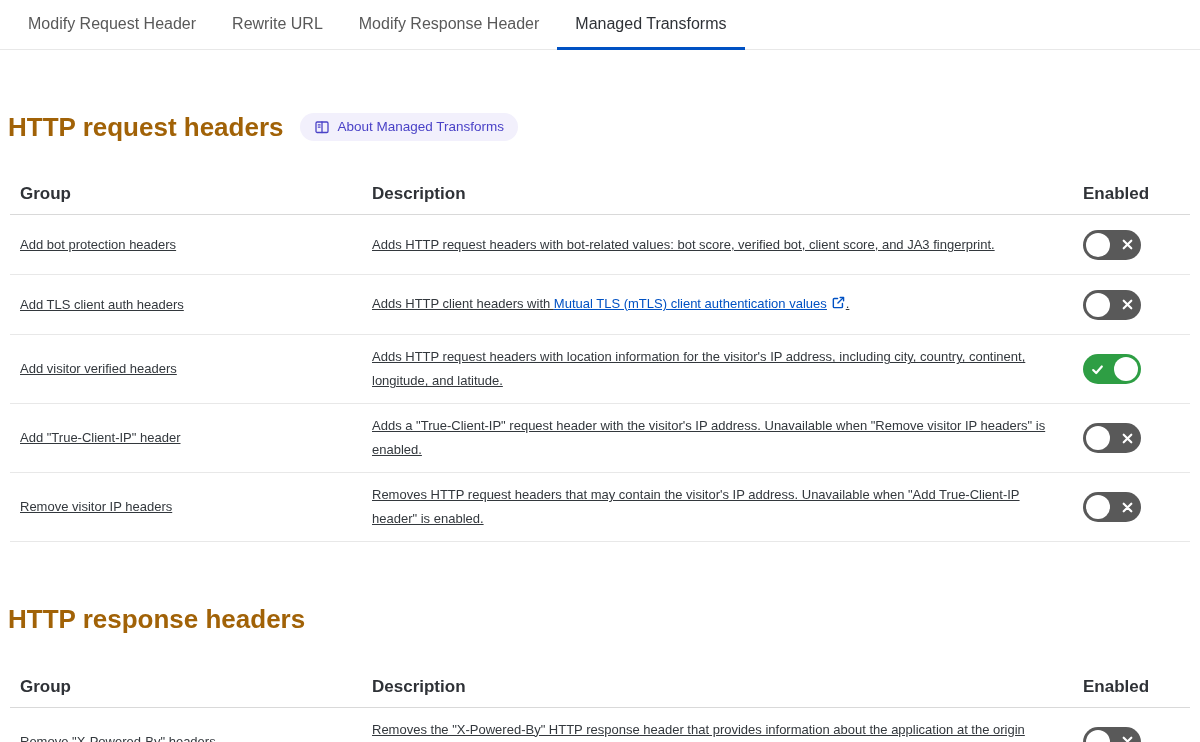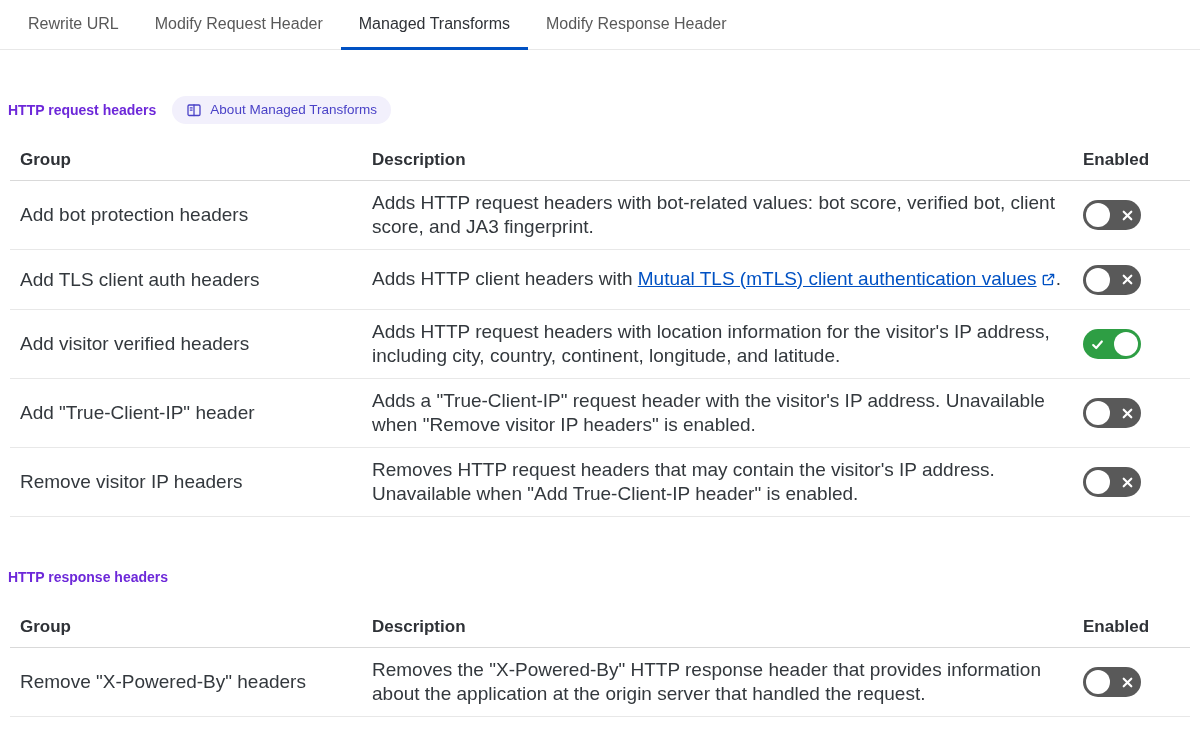--- a/index.html
+++ b/index.html
@@ -82,8 +82,8 @@
 <body>
 
 <nav class="tabbar">
+  <div class="tab">Modify Request Header</div>
   <div class="tab">Rewrite URL</div>
-  <div class="tab">Modify Request Header</div>
   <div class="tab active">Managed Transforms</div>
   <div class="tab">Modify Response Header</div>
 </nav>

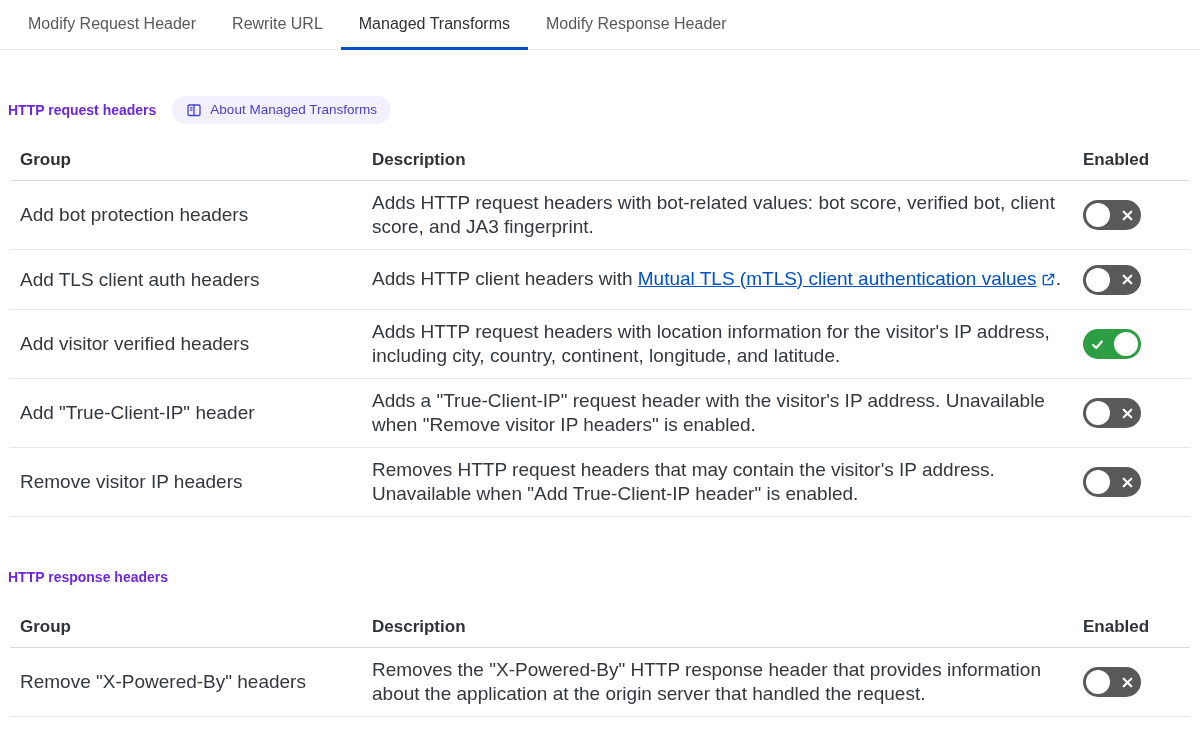--- a/index.html
+++ b/index.html
@@ -84,8 +84,8 @@
 <nav class="tabbar">
   <div class="tab">Modify Request Header</div>
   <div class="tab">Rewrite URL</div>
+  <div class="tab">Modify Response Header</div>
   <div class="tab active">Managed Transforms</div>
-  <div class="tab">Modify Response Header</div>
 </nav>
 
 <section class="section">

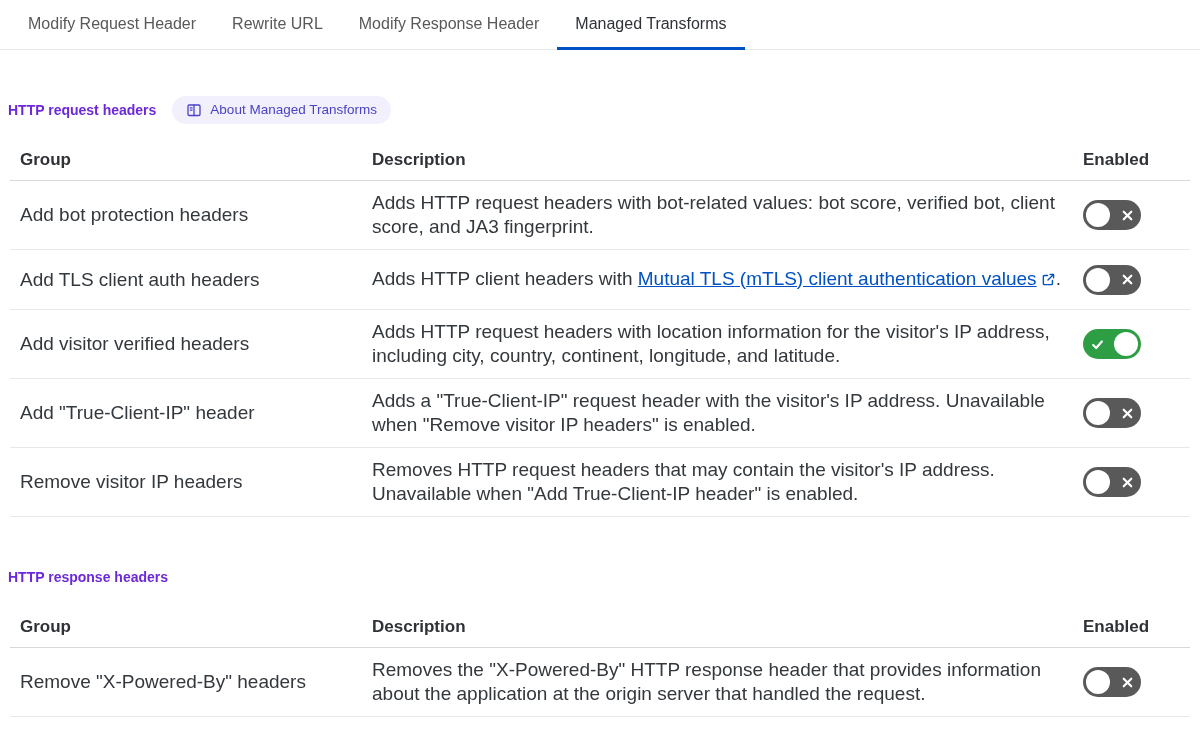--- a/index.html
+++ b/index.html
@@ -40,7 +40,7 @@
   
   .section{margin-left:8px;}
   .section-head{display:flex;align-items:center;gap:16px;margin-top:40px;}
-  .section-title{font-size:14px;font-weight:700;color:#6d28d9;line-height:1.2;}
+  .section-title{font-size:26px;font-weight:700;color:#a16207;line-height:1.2;}
   .badge{
     display:inline-flex;align-items:center;gap:8px;
     background:var(--badge-bg);color:var(--badge-text);

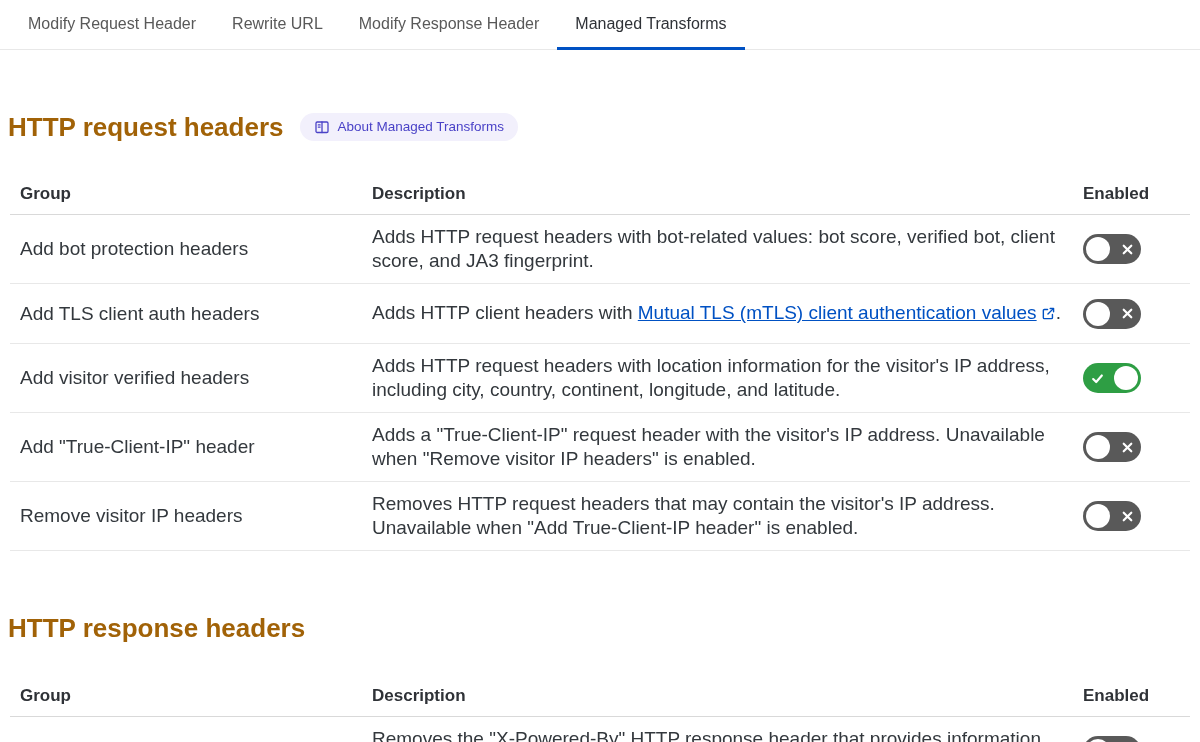--- a/index.html
+++ b/index.html
@@ -59,7 +59,7 @@
     display:flex;align-items:center;
     border-bottom:1px solid var(--border-light);
     padding:10px 0;min-height:60px;
-    font-size:19px;line-height:24px;color:var(--text-dark);
+    font-size:13px;line-height:24px;color:var(--text-dark);text-decoration:underline;
   }
   .cell-group{width:362px;padding-left:10px;flex-shrink:0;}
   .cell-desc{width:701px;padding-right:11px;flex-shrink:0;}

